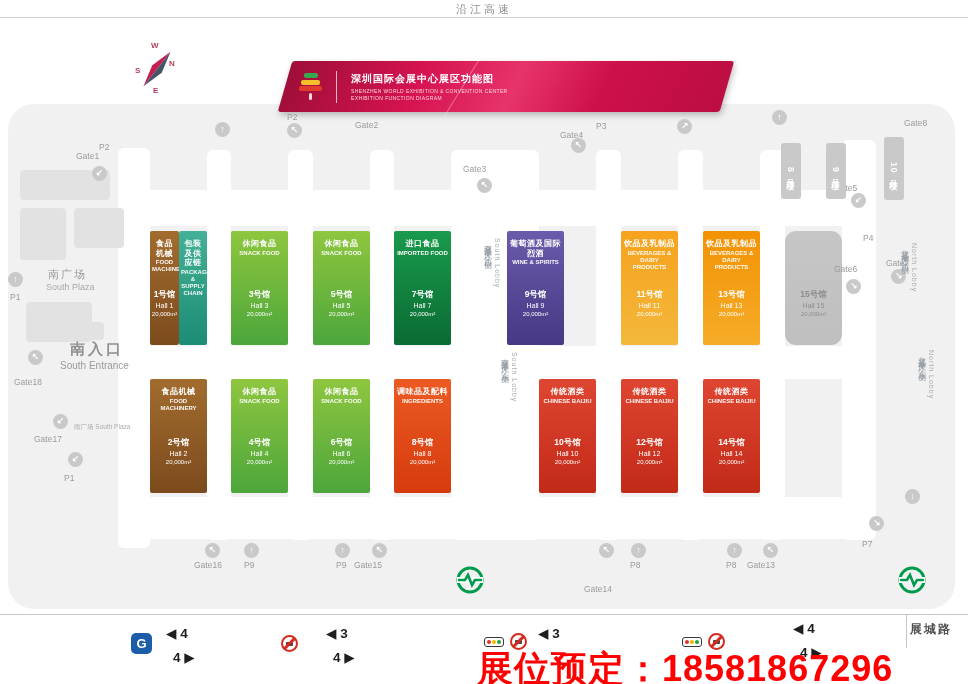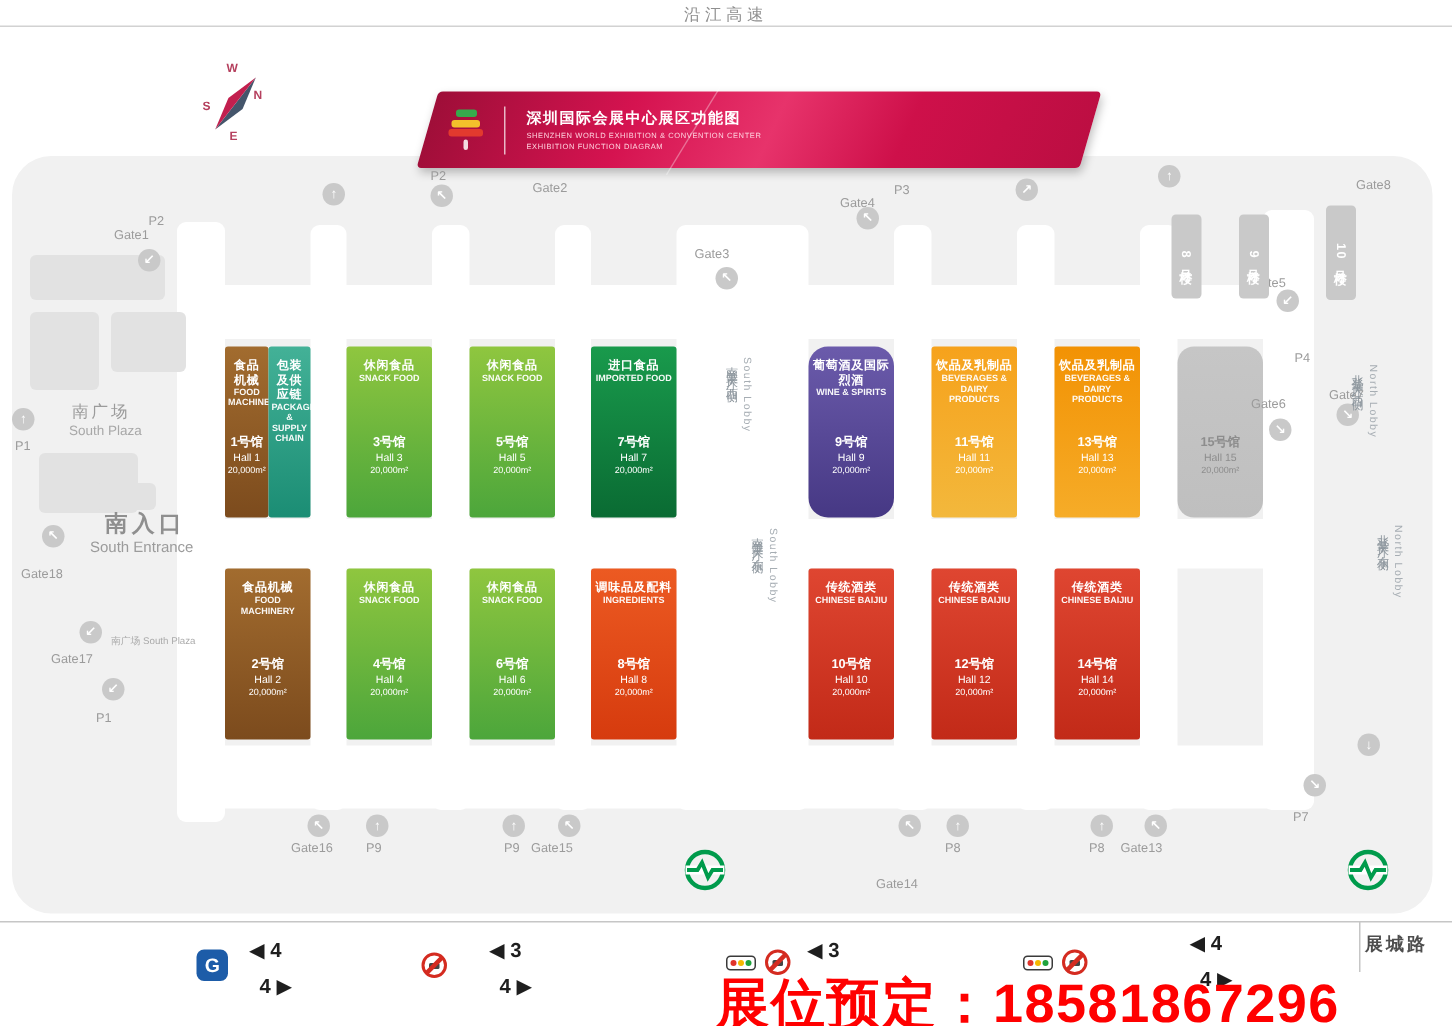--- a/index.html
+++ b/index.html
@@ -180,7 +180,7 @@
           <div class="h-area">20,000m²</div>
         </div>
       </div>
-      <div class="hall" style="left: 539px; top: 231px; width: 57px; height: 114px; background: linear-gradient(rgb(107, 91, 171), rgb(70, 56, 132)); border-radius: 13px;">
+      <div class="hall" style="left: 507px; top: 231px; width: 57px; height: 114px; background: linear-gradient(rgb(107, 91, 171), rgb(70, 56, 132));">
         <div class="h-cn">葡萄酒及国际烈酒</div>
         <div class="h-en">WINE &amp; SPIRITS</div>
         <div class="h-label">

